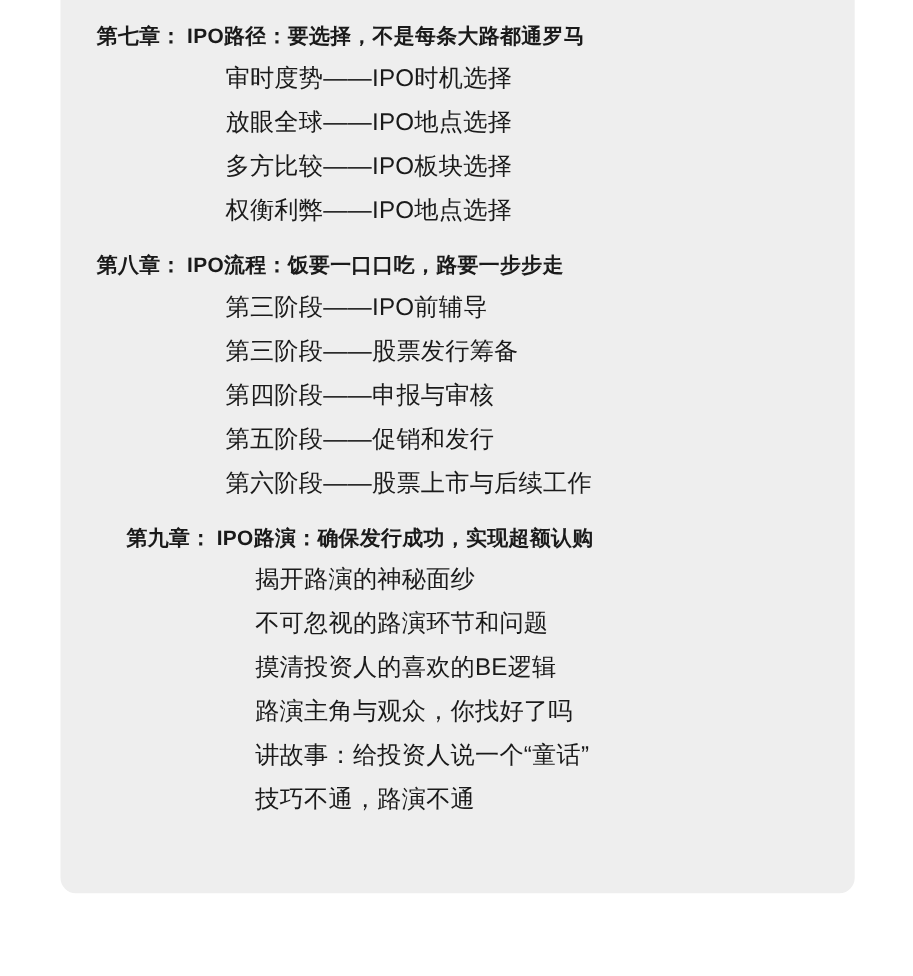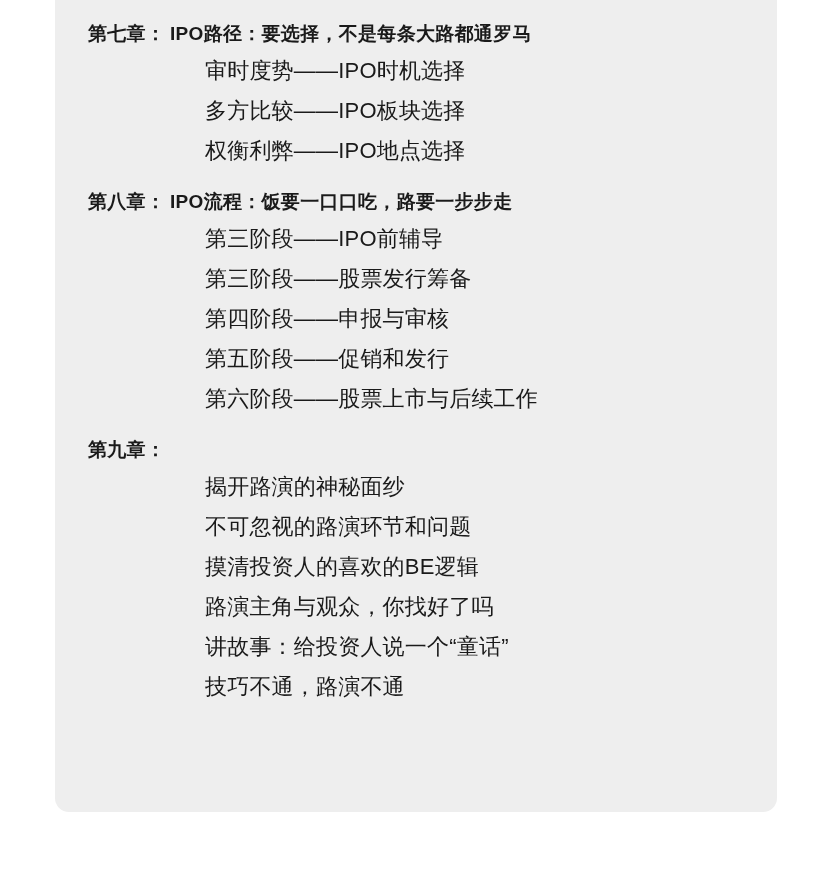--- a/index.html
+++ b/index.html
@@ -84,6 +84,7 @@
         <span class="chapter-title">IPO路径：要选择，不是每条大路都通罗马</span>
       </div>
       <div class="entry">审时度势——IPO时机选择</div>
+      <div class="entry">放眼全球——IPO地点选择</div>
       <div class="entry">多方比较——IPO板块选择</div>
       <div class="entry">权衡利弊——IPO地点选择</div>
     </div>

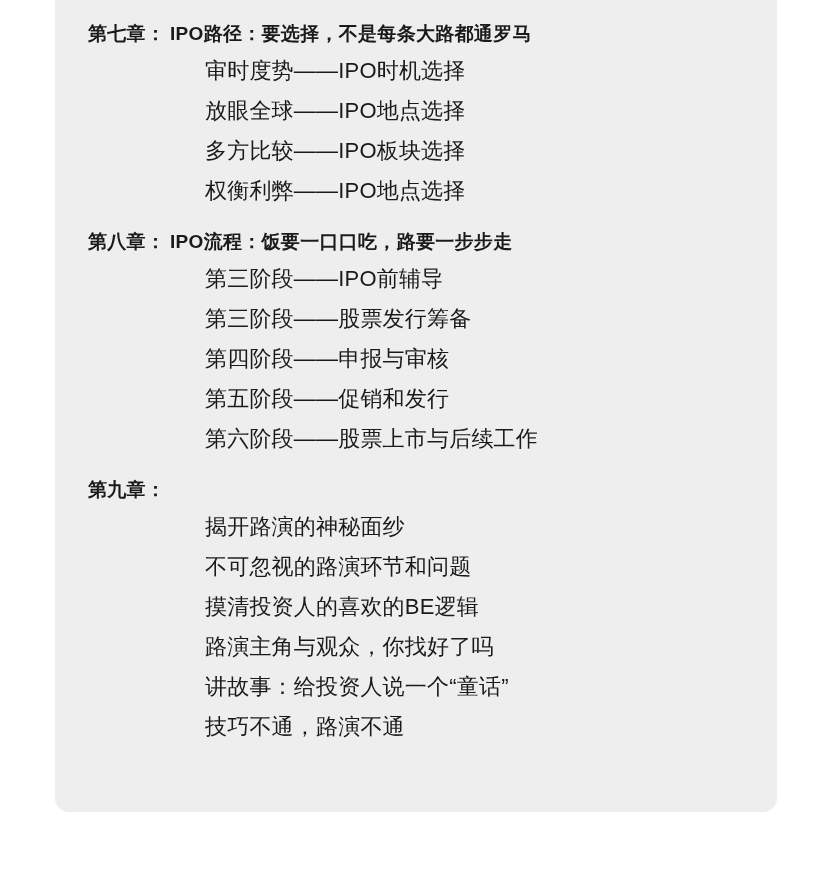--- a/index.html
+++ b/index.html
@@ -34,6 +34,7 @@
   }
   .chapter:last-child {
     margin-bottom: 0;
+    margin-left: 27px;
   }
   .chapter-head {
     display: flex;

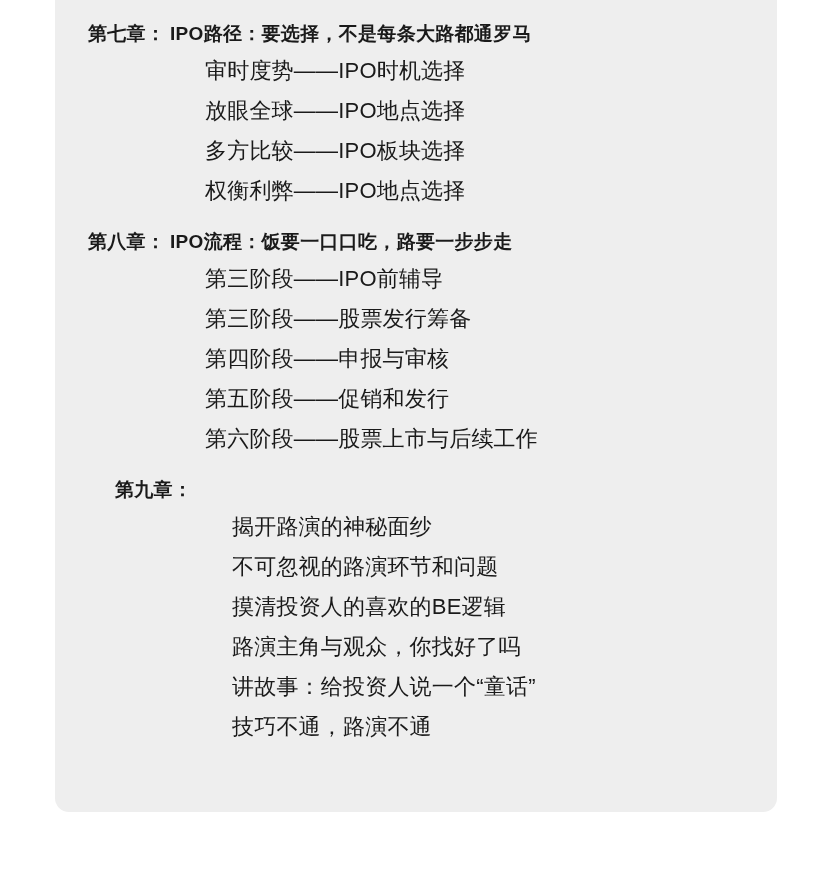--- a/index.html
+++ b/index.html
@@ -105,6 +105,7 @@
     <div class="chapter">
       <div class="chapter-head">
         <span class="chapter-no">第九章：</span>
+        <span class="chapter-title">IPO路演：确保发行成功，实现超额认购</span>
       </div>
       <div class="entry">揭开路演的神秘面纱</div>
       <div class="entry">不可忽视的路演环节和问题</div>

